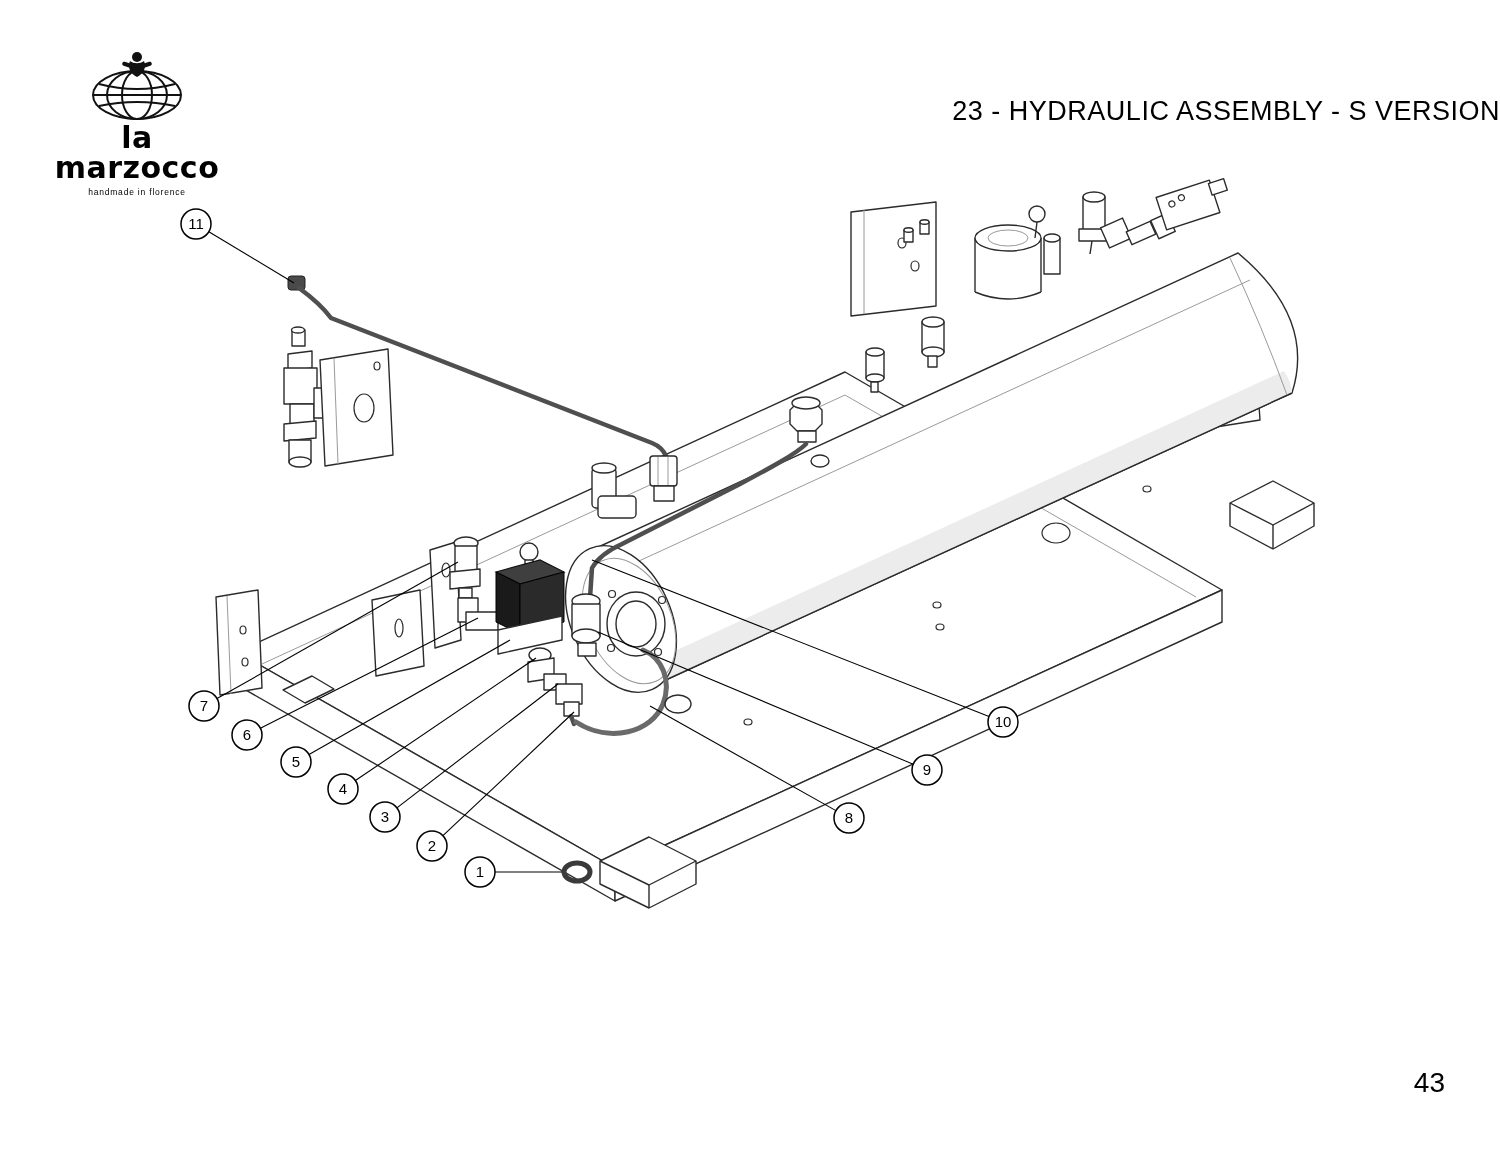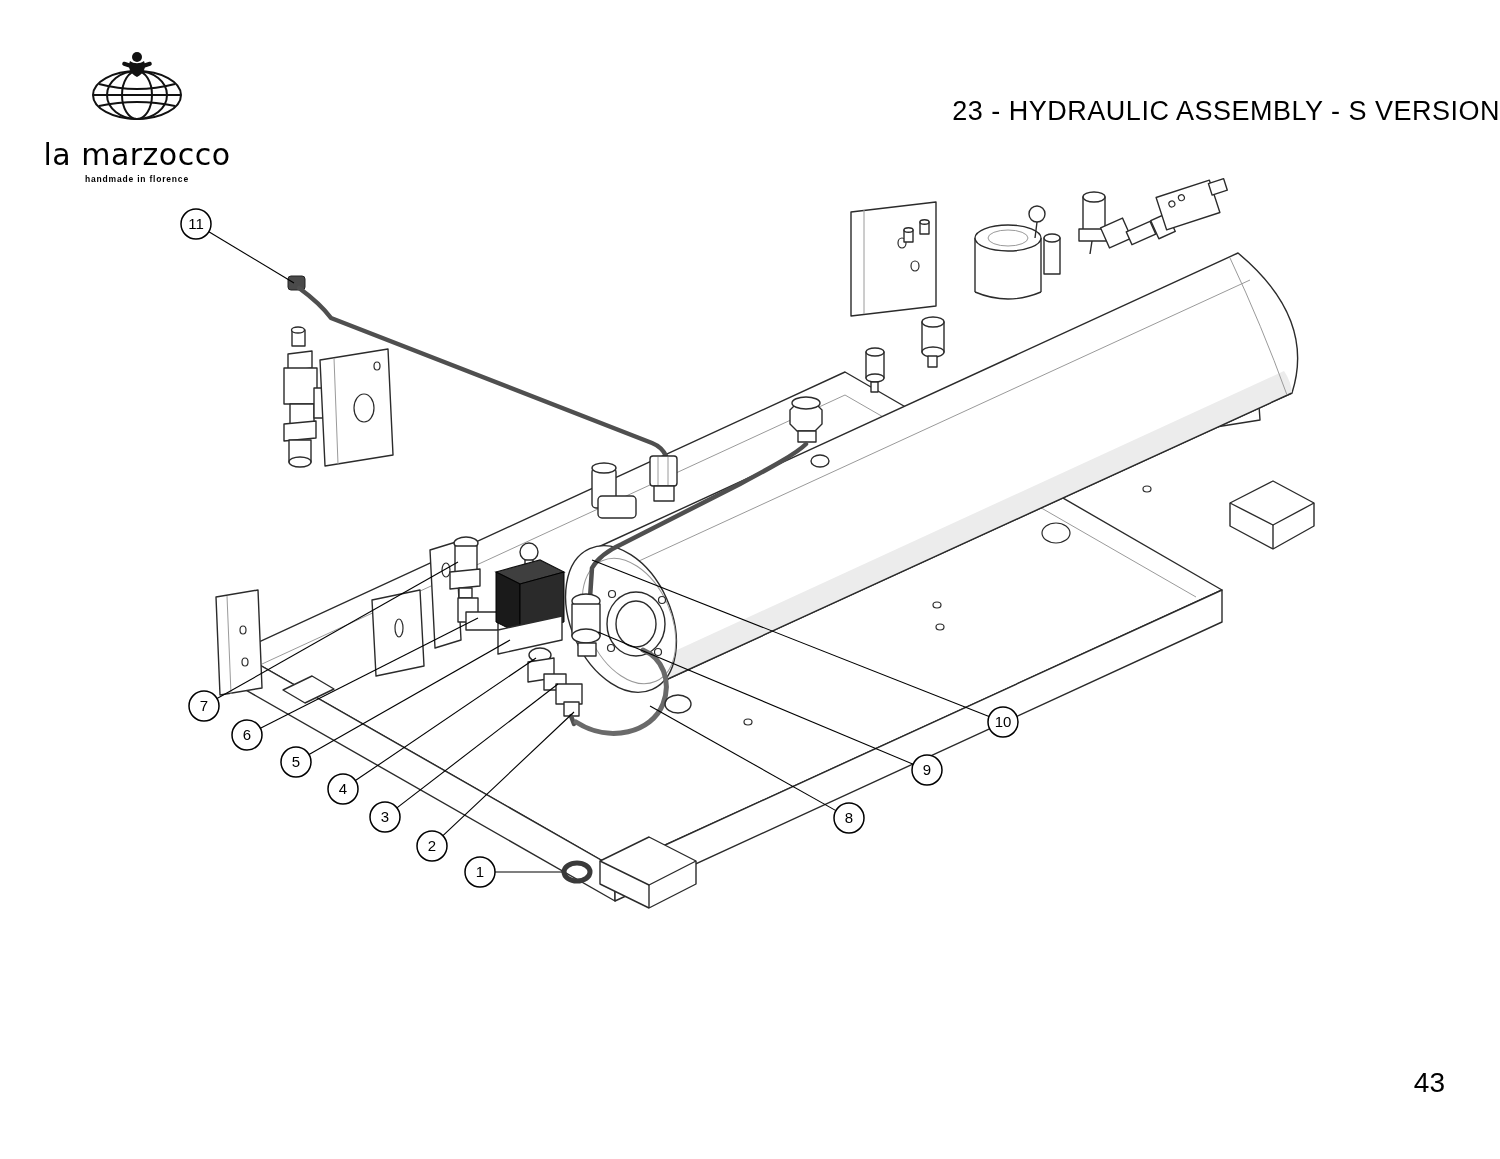--- a/index.html
+++ b/index.html
@@ -15,7 +15,7 @@
   }
   .logo-block{position:absolute;top:48px;left:42px;width:190px;text-align:center;}
   .logo-mark{display:block;margin:0 auto;}
-  .logo-name{font-family:"DejaVu Sans",sans-serif;font-weight:normal;font-size:30px;line-height:1;letter-spacing:.5px;margin-top:18px;}
+  .logo-name{font-family:"DejaVu Sans",sans-serif;font-weight:bold;font-size:30px;line-height:1;letter-spacing:.5px;margin-top:1px;}
   .logo-tagline{font-size:8.5px;font-weight:bold;letter-spacing:.8px;margin-top:4px;}
   .doc-title{
     position:absolute;top:96px;left:0;width:100%;text-align:right;

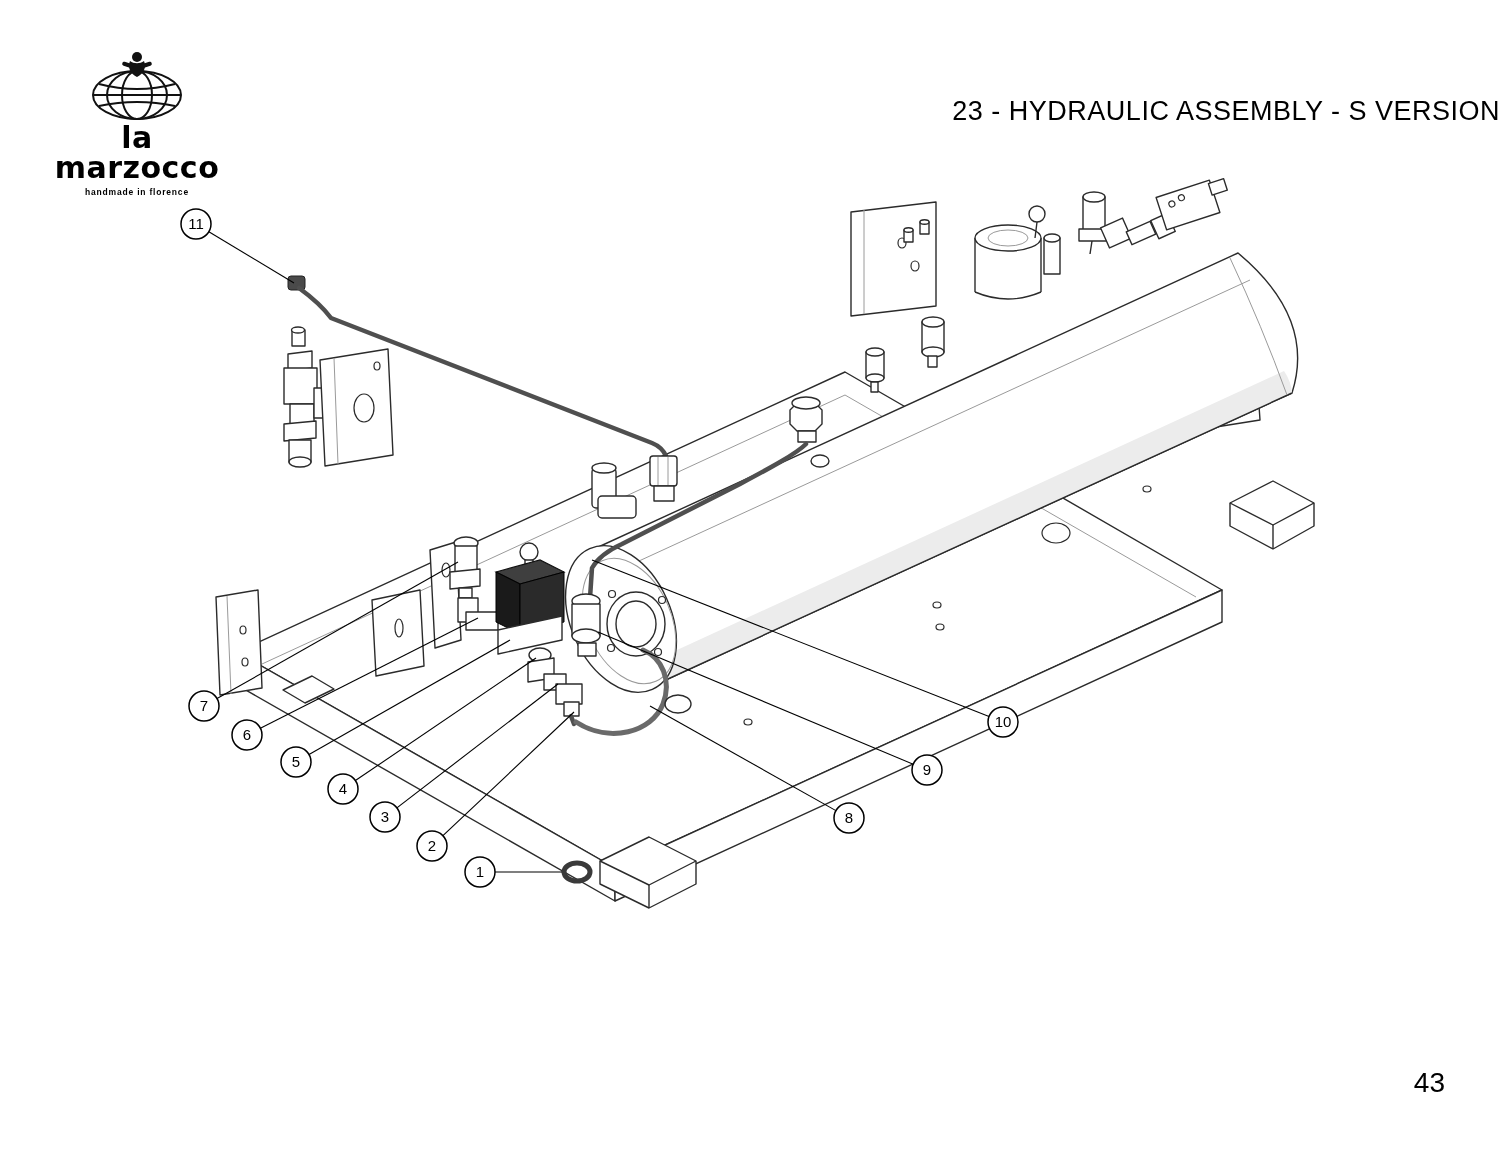--- a/index.html
+++ b/index.html
@@ -16,7 +16,7 @@
   .logo-block{position:absolute;top:48px;left:42px;width:190px;text-align:center;}
   .logo-mark{display:block;margin:0 auto;}
   .logo-name{font-family:"DejaVu Sans",sans-serif;font-weight:bold;font-size:30px;line-height:1;letter-spacing:.5px;margin-top:1px;}
-  .logo-tagline{font-size:8.5px;font-weight:bold;letter-spacing:.8px;margin-top:4px;}
+  .logo-tagline{font-size:8.5px;font-weight:normal;letter-spacing:.8px;margin-top:4px;}
   .doc-title{
     position:absolute;top:96px;left:0;width:100%;text-align:right;
     font-size:27px;letter-spacing:.5px;

